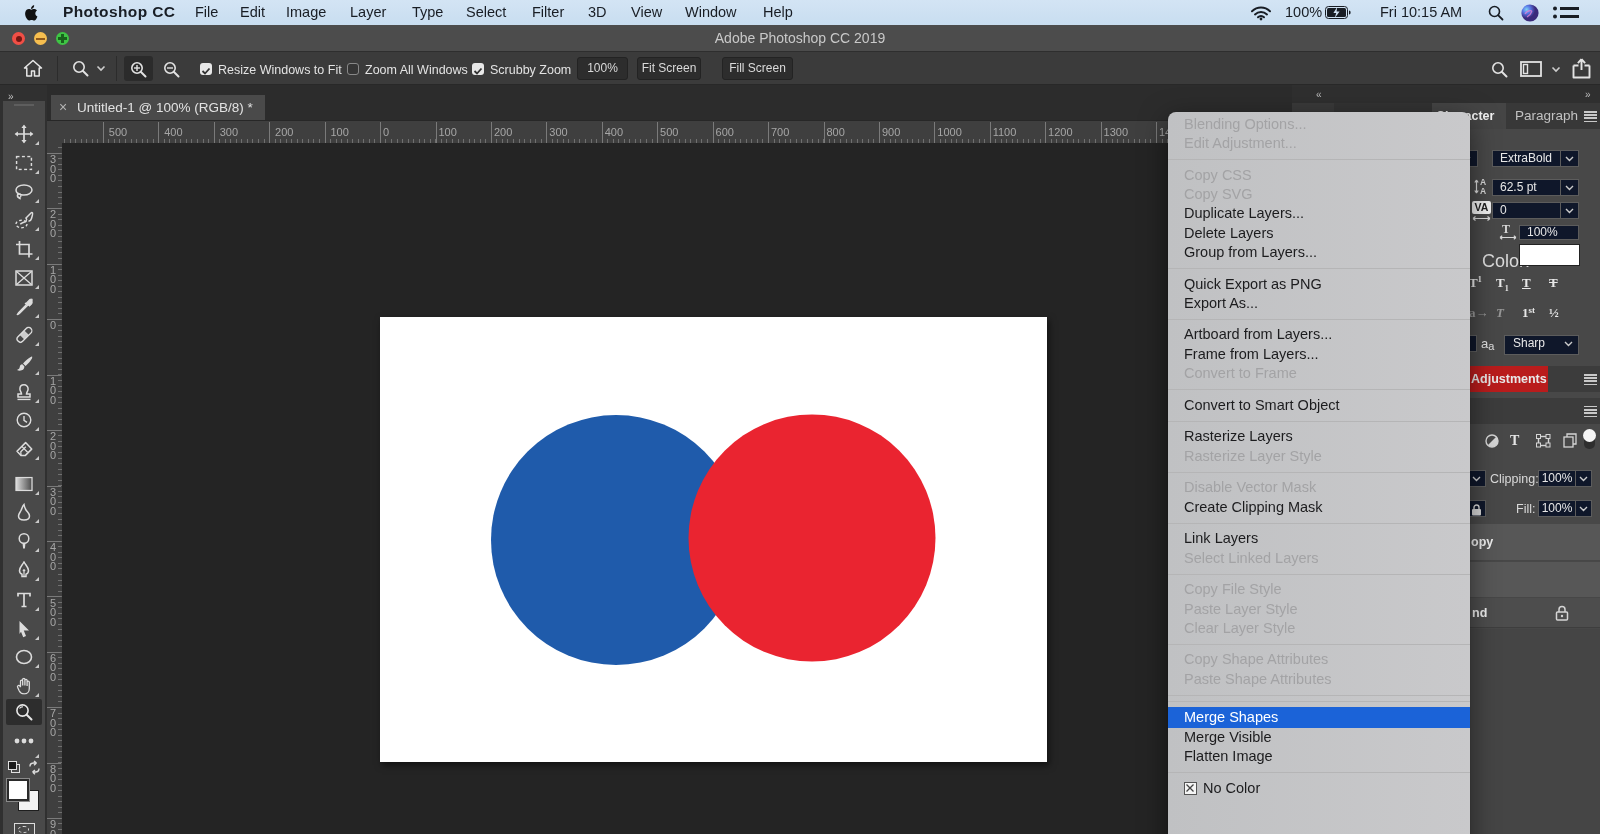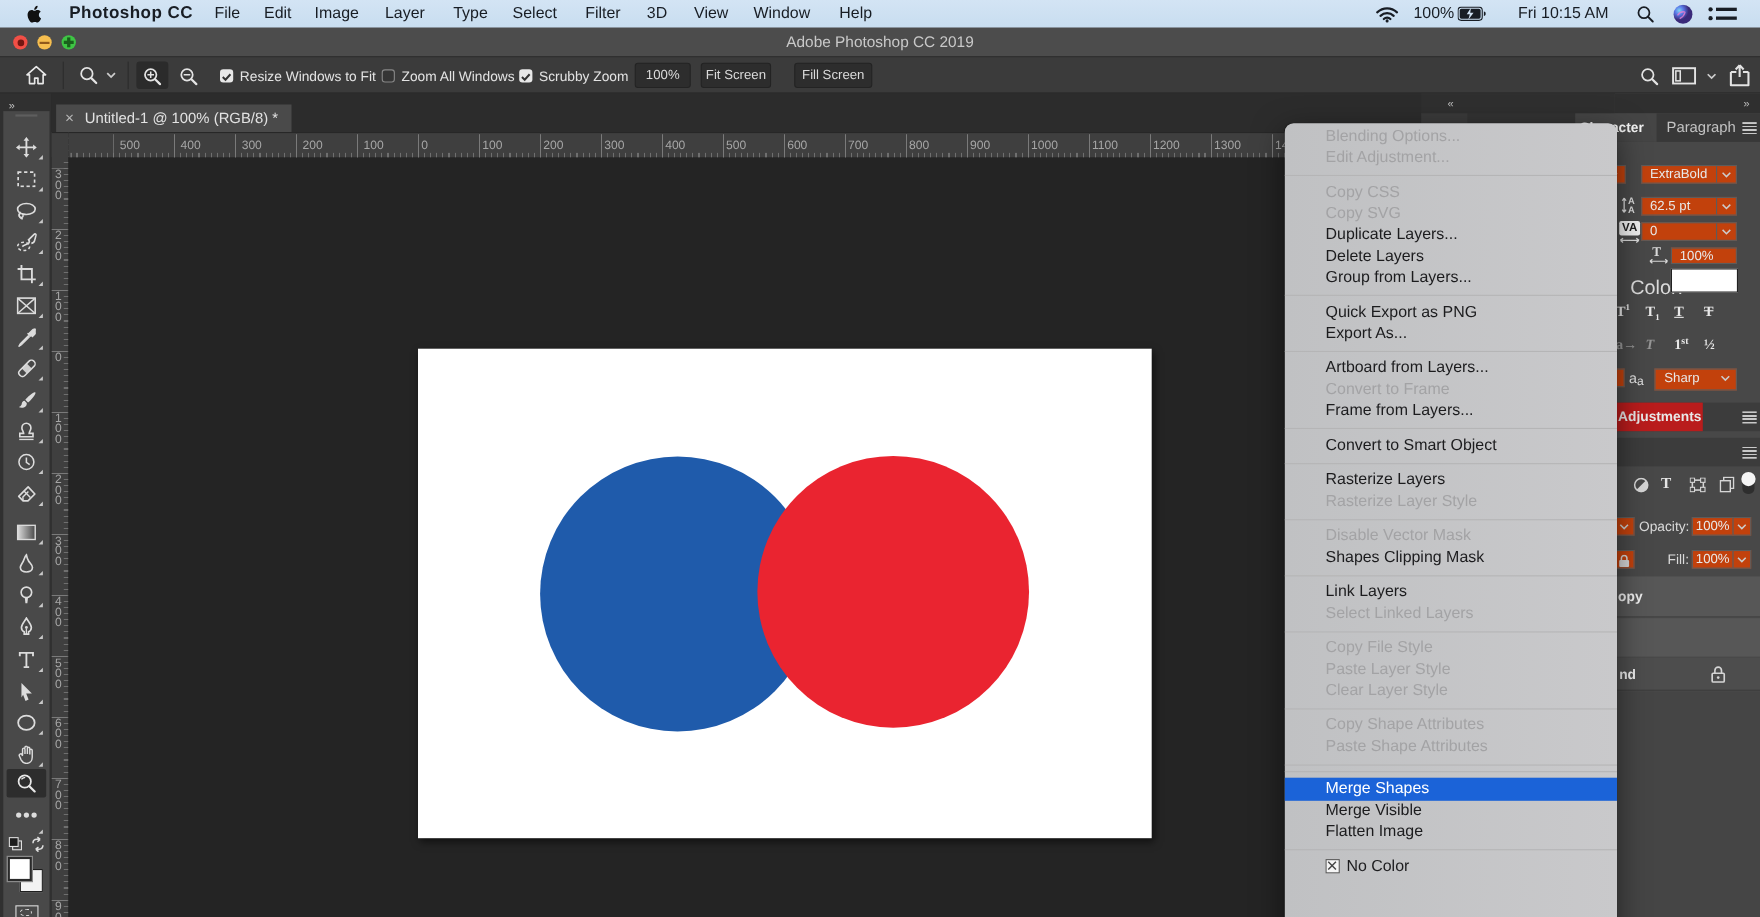--- a/index.html
+++ b/index.html
@@ -58,7 +58,7 @@
 
 #ctxmenu{left:1168px;top:112px;width:302px;height:780px;background:linear-gradient(90deg,#c0c1c3,#c9c9cb);border-radius:8px 8px 0 0;
  box-shadow:0 8px 28px rgba(0,0,0,.5), 0 0 1px rgba(0,0,0,.4);padding-top:3px;font-size:14.5px}
-.mitem{height:19.2px;line-height:19.2px;padding-left:37px;color:#1c1c1e;white-space:nowrap}
+.mitem{height:19.2px;line-height:19.2px;padding-left:16px;color:#1c1c1e;white-space:nowrap}
 .mitem.dis{color:#a3a3a5}
 .msep{height:1px;background:#b5b5b6;margin:5.8px 0}
 .mitem.hl{background:#1b63d8;color:#ffffff;height:21px;line-height:21px;margin-top:-1px}

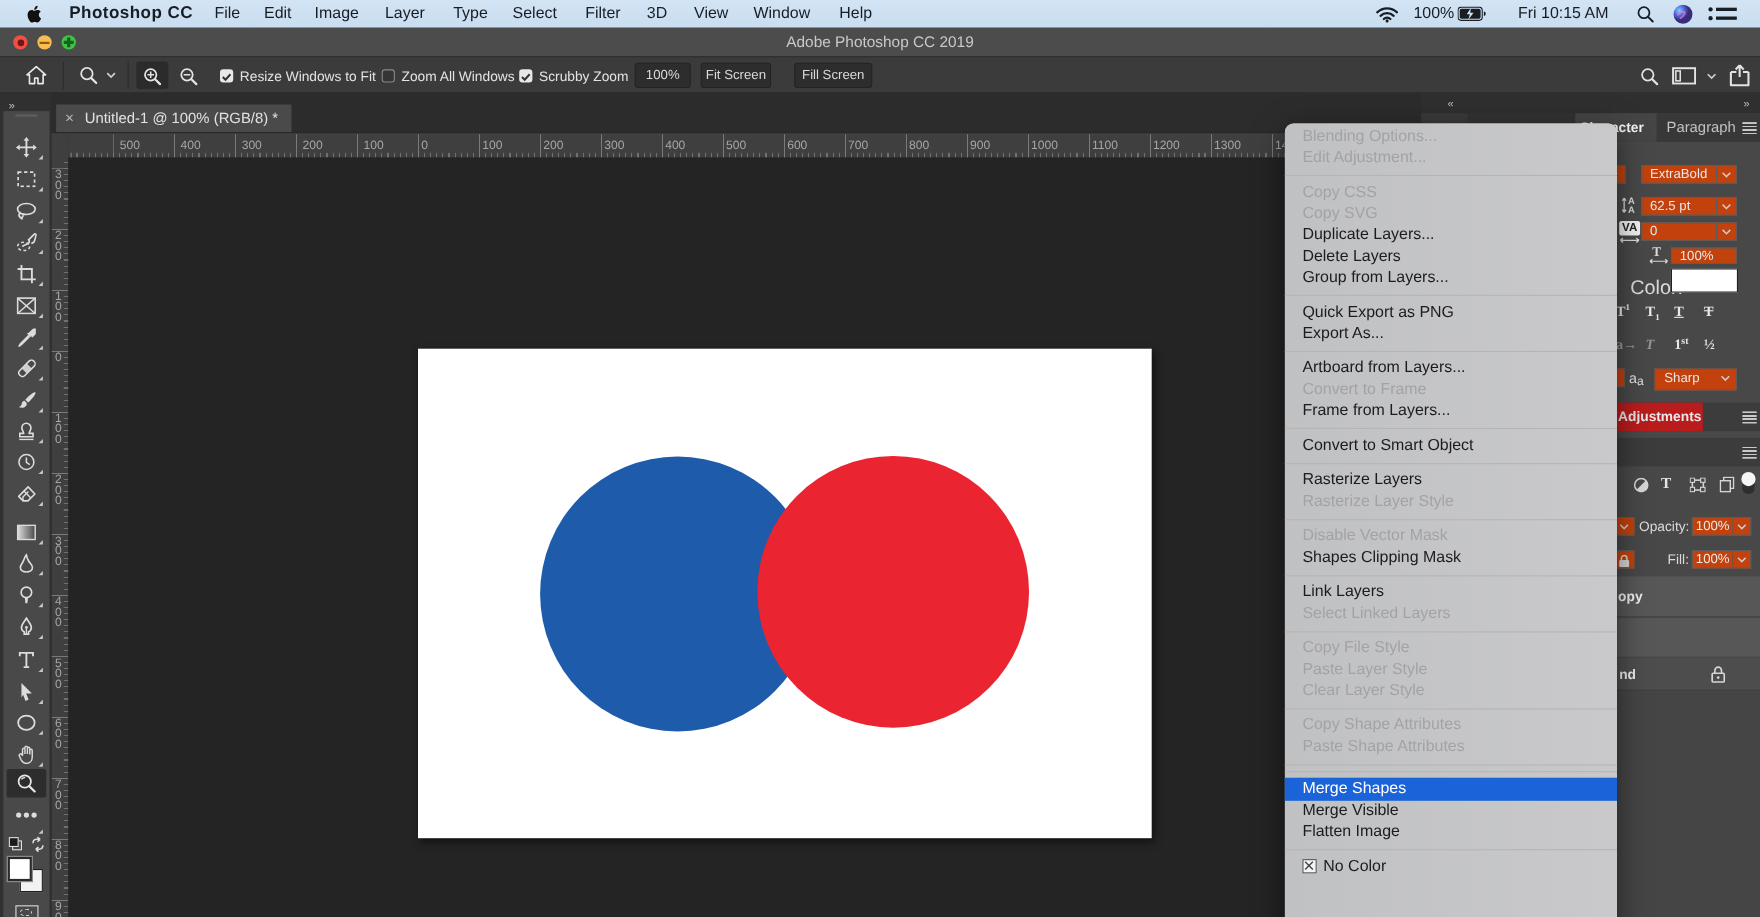--- a/index.html
+++ b/index.html
@@ -53,7 +53,7 @@
 #rdock2{left:1292px;top:85px;width:176px;height:749px;background:#333333}
 #rdock{left:1468px;top:85px;width:132px;height:749px;background:#484848}
 .hdrstrip{position:absolute;left:0;top:0;width:100%;height:18px;background:#2f2f2f;color:#bdbdbd;font-size:10px}
-.fieldbox{position:absolute;background:#c2410c;border:1px solid #5c5c5c;color:#e8e8e8;font-size:12px}
+.fieldbox{position:absolute;background:#0f172a;border:1px solid #5c5c5c;color:#e8e8e8;font-size:12px}
 .hamb{position:absolute;width:13px;height:11px;background:repeating-linear-gradient(#c9c9c9 0 1.5px,#0000 1.5px 3.2px)}
 
 #ctxmenu{left:1168px;top:112px;width:302px;height:780px;background:linear-gradient(90deg,#c0c1c3,#c9c9cb);border-radius:8px 8px 0 0;

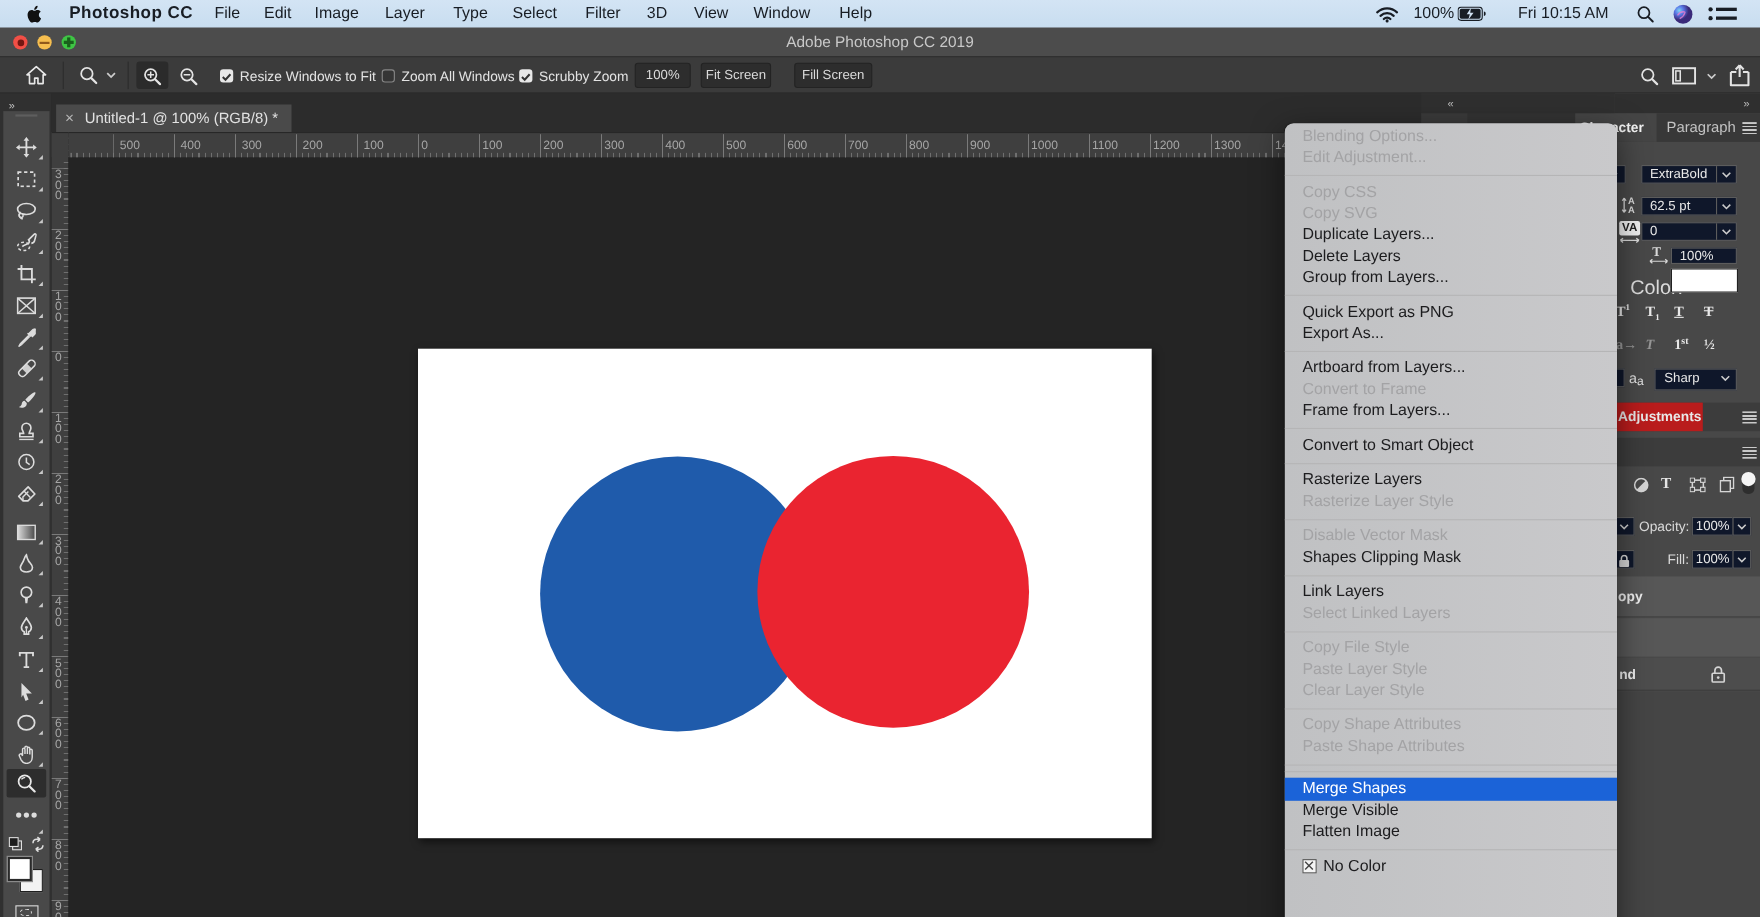--- a/index.html
+++ b/index.html
@@ -581,8 +581,8 @@
  <div class="mitem">Export As...</div>
  <div class="msep"></div>
  <div class="mitem">Artboard from Layers...</div>
+ <div class="mitem">Frame from Layers...</div>
  <div class="mitem dis">Convert to Frame</div>
- <div class="mitem">Frame from Layers...</div>
  <div class="msep"></div>
  <div class="mitem">Convert to Smart Object</div>
  <div class="msep"></div>

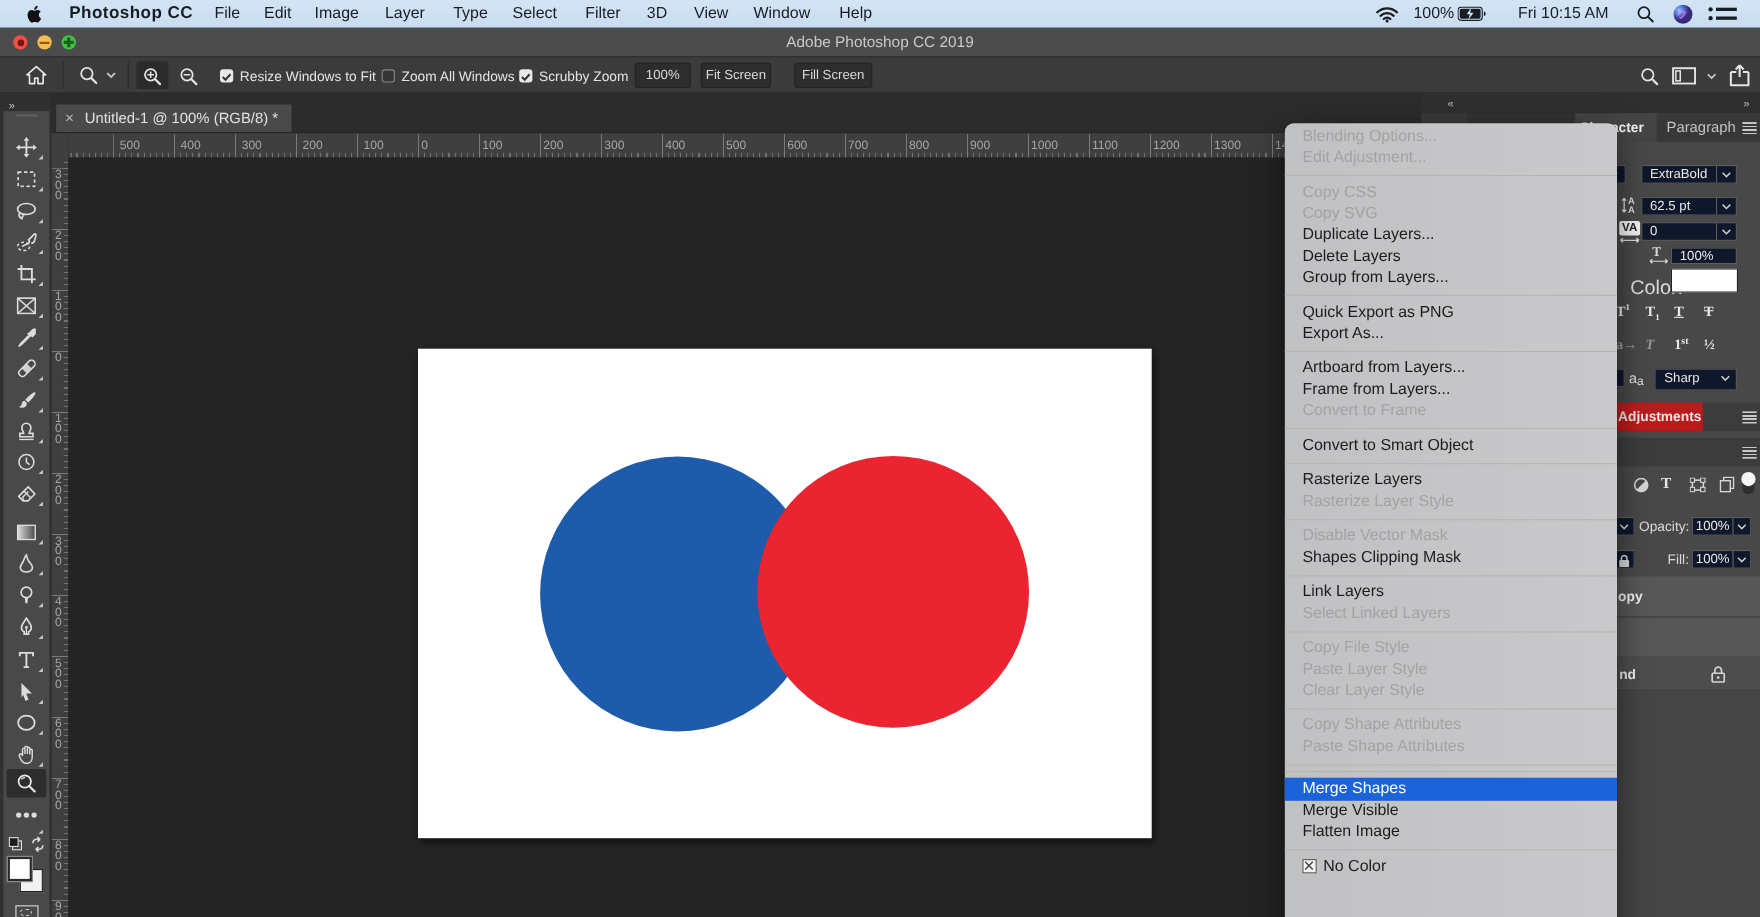--- a/index.html
+++ b/index.html
@@ -534,7 +534,7 @@
         <path d="M1 1l3.5 3.5L8 1" fill="none" stroke="#ccc" stroke-width="1.4"></path>
       </svg>
     </div>
- <div style="position:absolute;left:22px;top:387px;color:#dadada;font-size:12.5px">Opacity:</div>
+ <div style="position:absolute;left:22px;top:387px;color:#dadada;font-size:12.5px">Clipping:</div>
  <div class="fieldbox" style="left:70px;top:385px;width:38px;height:17px;line-height:15px;text-align:center">100%</div>
  <div class="fieldbox" style="left:107px;top:385px;width:17px;height:17px">
       <svg style="position:absolute;left:3px;top:5px" width="9" height="6" viewBox="0 0 9 6">

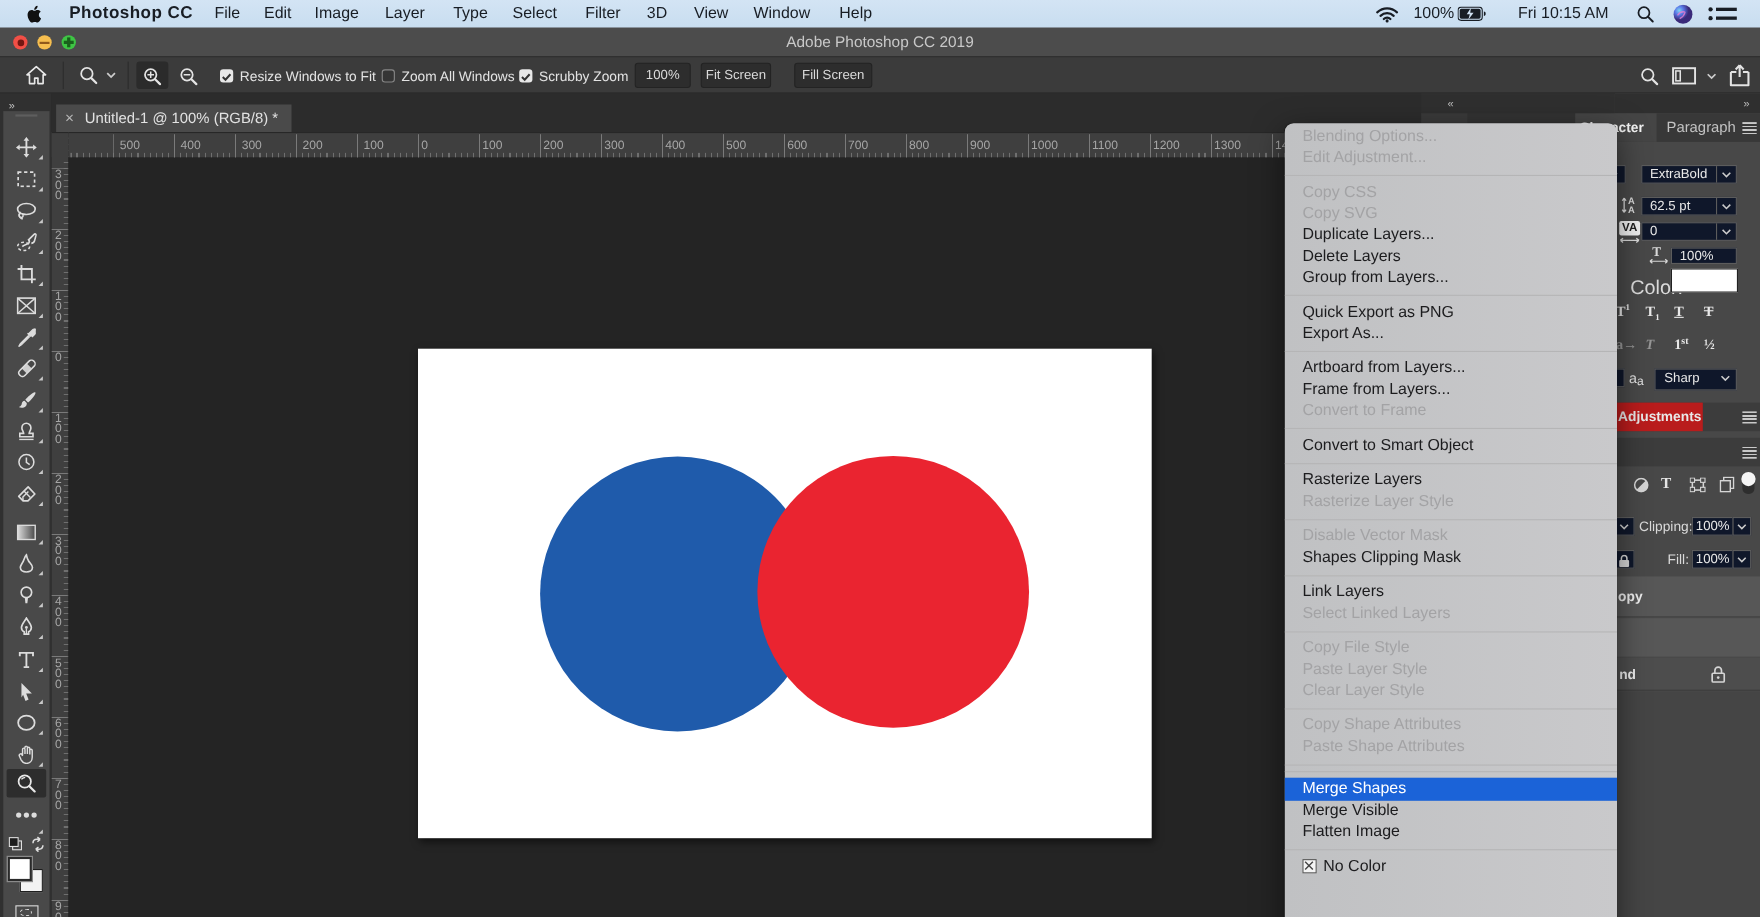--- a/index.html
+++ b/index.html
@@ -590,7 +590,7 @@
  <div class="mitem dis">Rasterize Layer Style</div>
  <div class="msep"></div>
  <div class="mitem dis">Disable Vector Mask</div>
- <div class="mitem">Shapes Clipping Mask</div>
+ <div class="mitem">Create Clipping Mask</div>
  <div class="msep"></div>
  <div class="mitem">Link Layers</div>
  <div class="mitem dis">Select Linked Layers</div>

